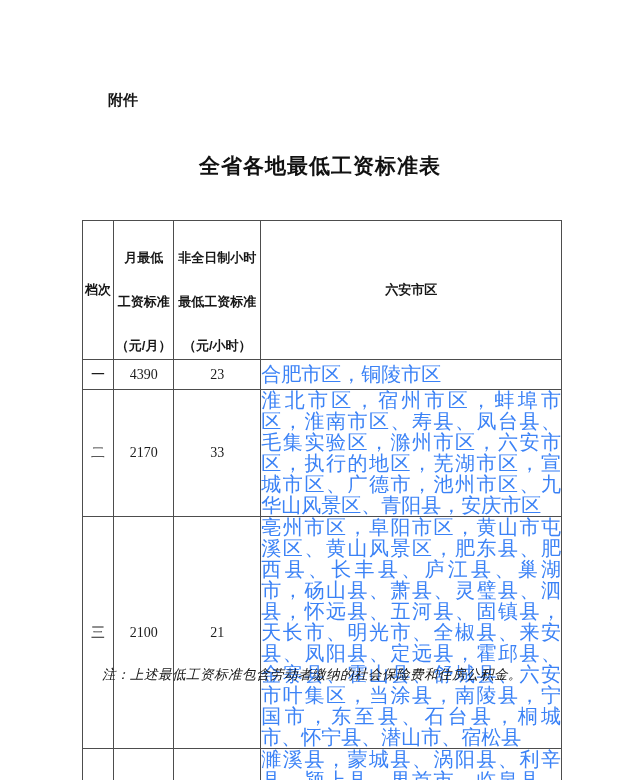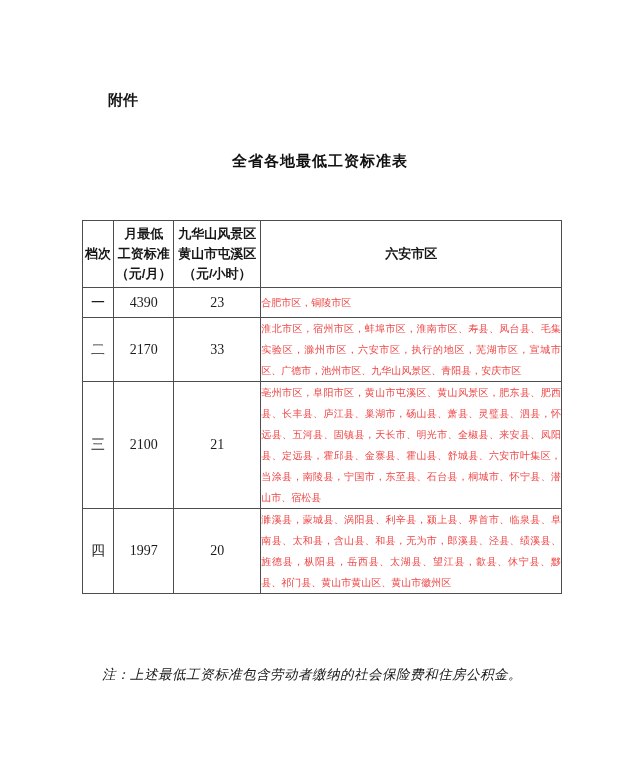--- a/index.html
+++ b/index.html
@@ -30,7 +30,7 @@
     text-align: center;
     font-family: "Liberation Serif", "DejaVu Serif", serif;
     font-weight: bold;
-    font-size: 15px;
+    font-size: 21px;
     letter-spacing: 1px;
     color: #111111;
   }

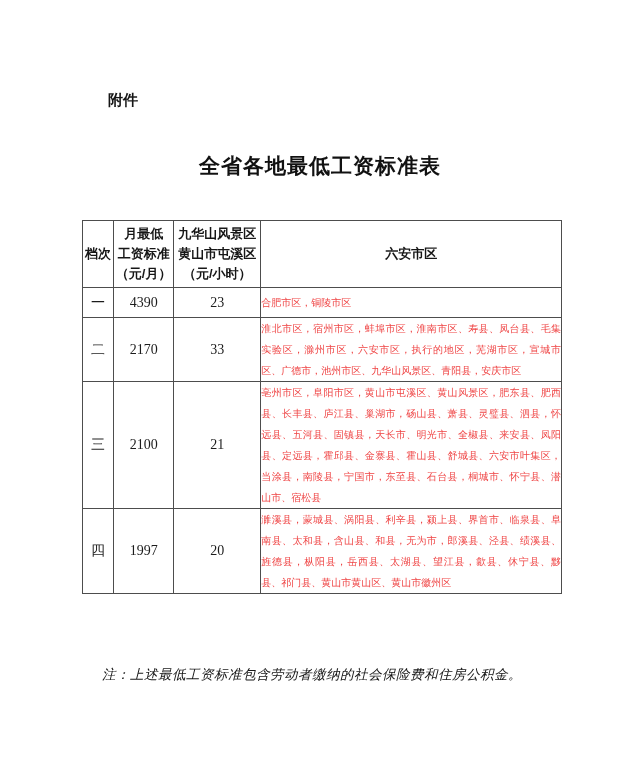--- a/index.html
+++ b/index.html
@@ -56,7 +56,7 @@
     color: #161616;
     padding: 3px 1px;
   }
-  .wage-table th .hline { display: block; }
+  .wage-table th .hline { display: block; margin-top: 24px; }
   .col-level   { width: 31px; }
   .col-monthly { width: 60px; }
   .col-hourly  { width: 87px; }

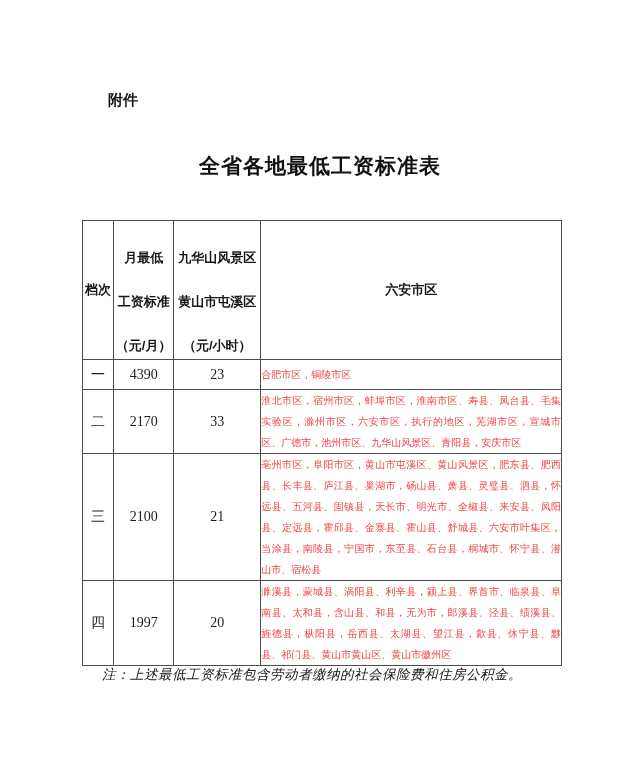--- a/index.html
+++ b/index.html
@@ -114,7 +114,7 @@
           <span class="hline">（元/月）</span>
         </th>
         <th>
-          <span class="hline">九华山风景区</span>
+          <span class="hline">非全日制小时</span>
           <span class="hline">黄山市屯溪区</span>
           <span class="hline">（元/小时）</span>
         </th>

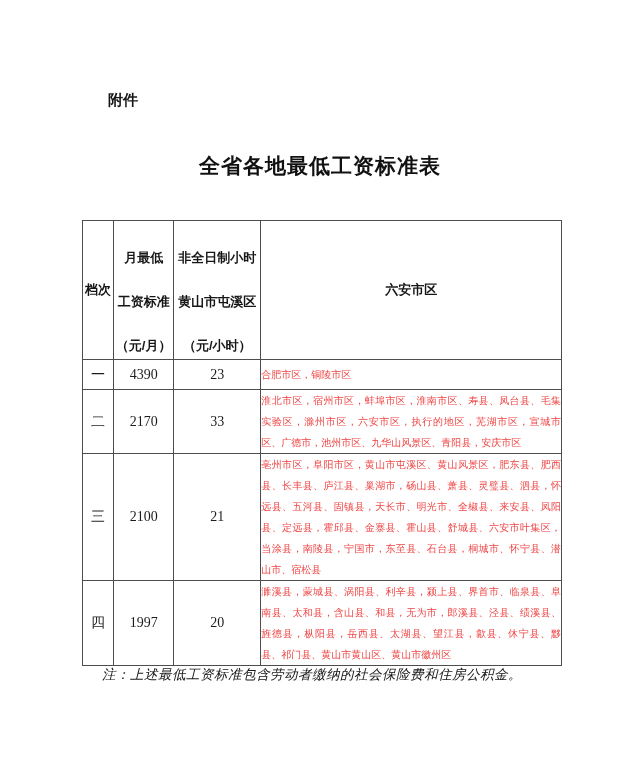--- a/index.html
+++ b/index.html
@@ -115,7 +115,7 @@
         </th>
         <th>
           <span class="hline">非全日制小时</span>
-          <span class="hline">黄山市屯溪区</span>
+          <span class="hline">最低工资标准</span>
           <span class="hline">（元/小时）</span>
         </th>
         <th>

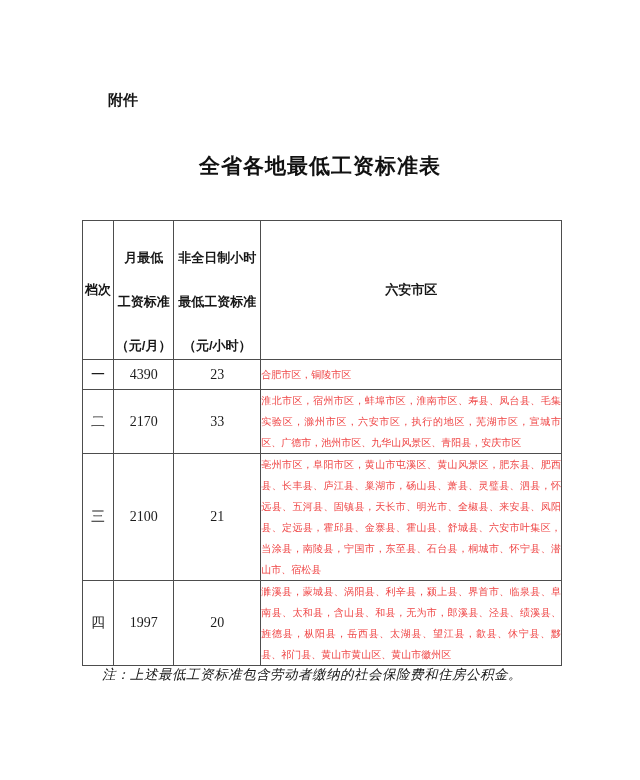--- a/index.html
+++ b/index.html
@@ -67,11 +67,11 @@
     color: #1c1c1c;
   }
   .cell-regions {
-    font-size: 10px;
+    font-size: 20px;
     line-height: 21px;
     text-align: justify;
     padding: 3px 7px 3px 7px;
-    color: #ef4444;
+    color: #3b82f6;
   }
   .row-one .cell-regions { padding-top: 4px; padding-bottom: 4px; }
   .footnote {

